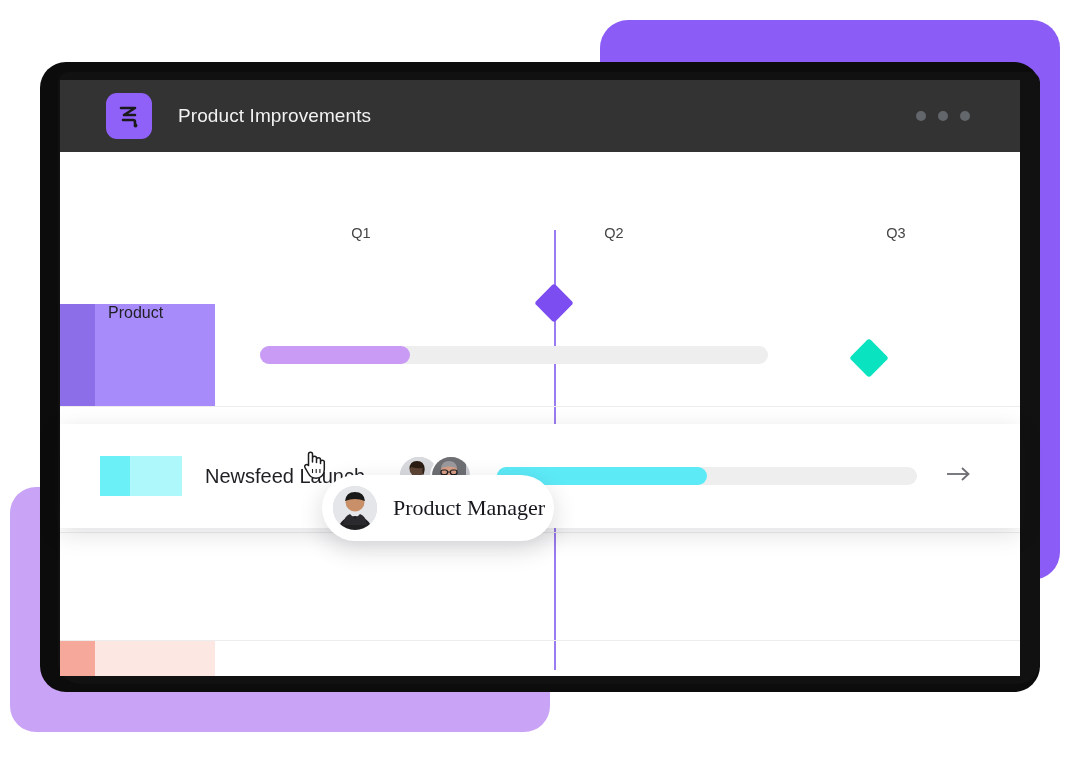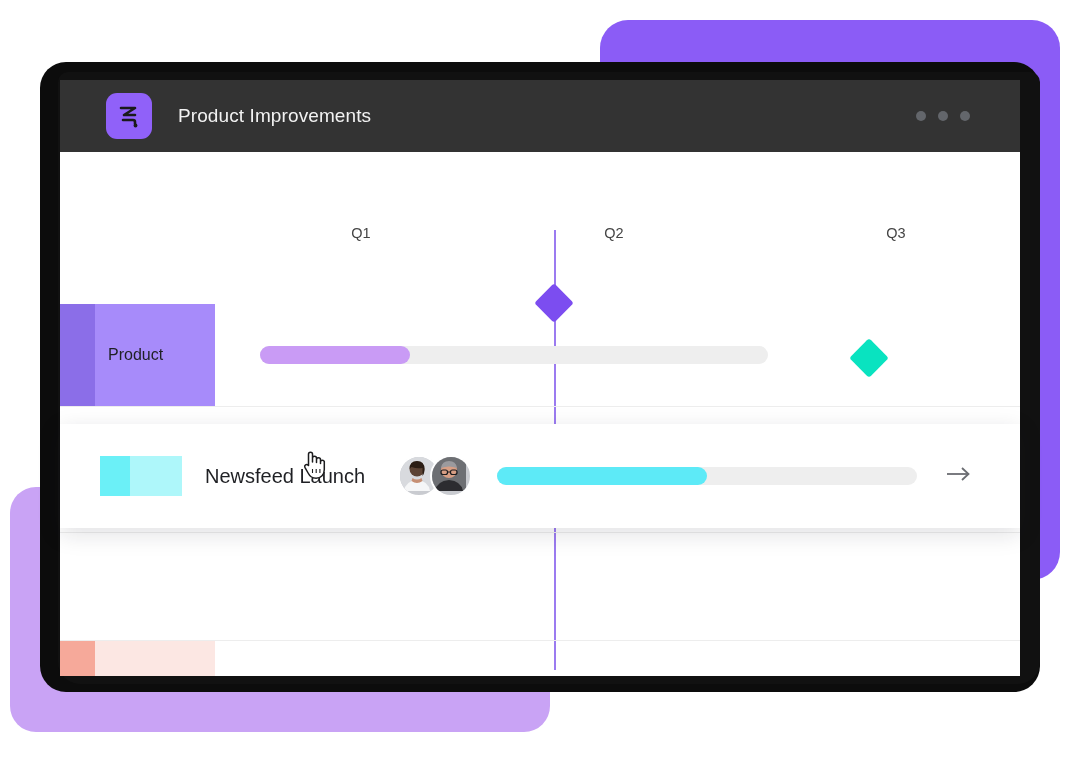--- a/index.html
+++ b/index.html
@@ -72,7 +72,7 @@
 
   .row-label{
     position:absolute;left:0;top:0;width:155px;height:100%;
-    display:flex;align-items:center;
+    display:flex;align-items:flex-start;
   }
   .row-strip{position:absolute;left:0;top:0;width:35px;height:100%;}
   .row-chip{position:absolute;left:35px;top:0;width:120px;height:100%;}

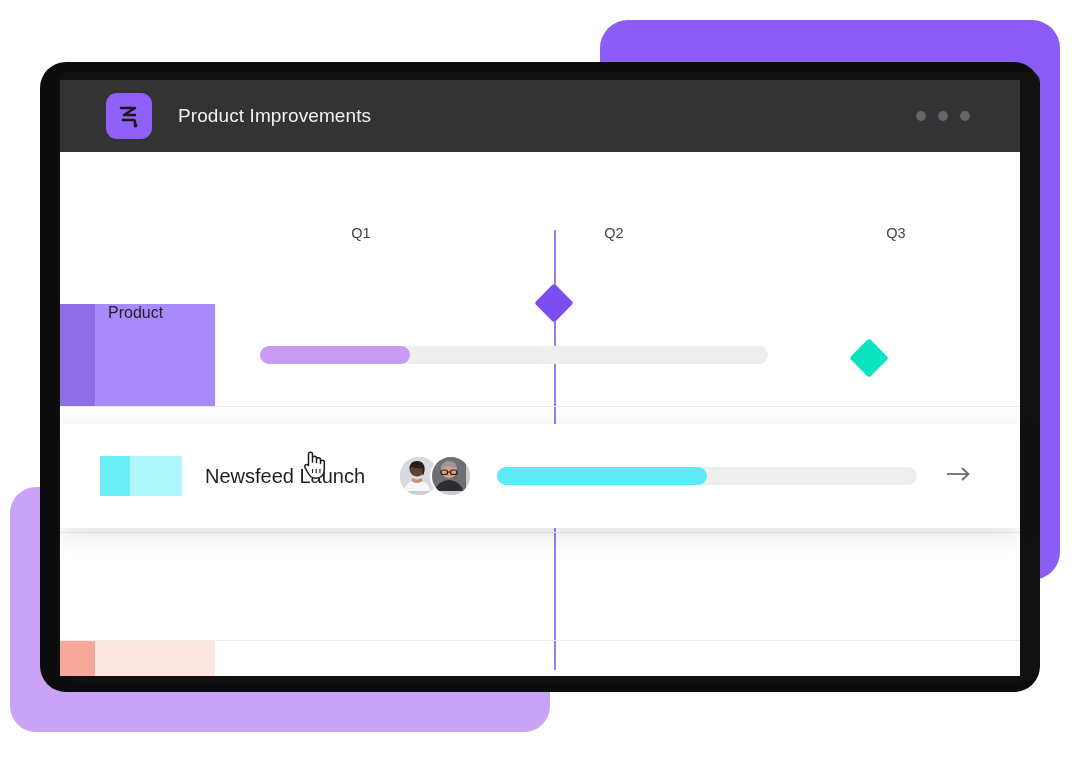--- a/index.html
+++ b/index.html
@@ -245,6 +245,18 @@
     </span>
   </div>
 
+  <div class="pm-tooltip">
+    <span class="pm-avatar">
+      <svg width="44" height="44" viewBox="0 0 44 44">
+        <rect width="44" height="44" fill="#e4e6ea"></rect>
+        <path d="M5 44 q2 -13 17 -14 q15 1 17 14 z" fill="#1f1f22"></path>
+        <circle cx="22" cy="16" r="9.5" fill="#c98f68"></circle>
+        <path d="M12 15 q1 -9 10 -9 q9 0 10 9 q-10 -4 -20 0 z" fill="#191919"></path>
+        <path d="M17 28 l5 5 l5 -5 q6 2 7 11 l-24 0 q1 -9 7 -11 z" fill="#2a2a2e"></path>
+      </svg>
+    </span>
+    <span class="pm-text">Product Manager</span>
+  </div>
 
   <span class="cursor">
     <svg width="28" height="32" viewBox="0 0 28 32">

